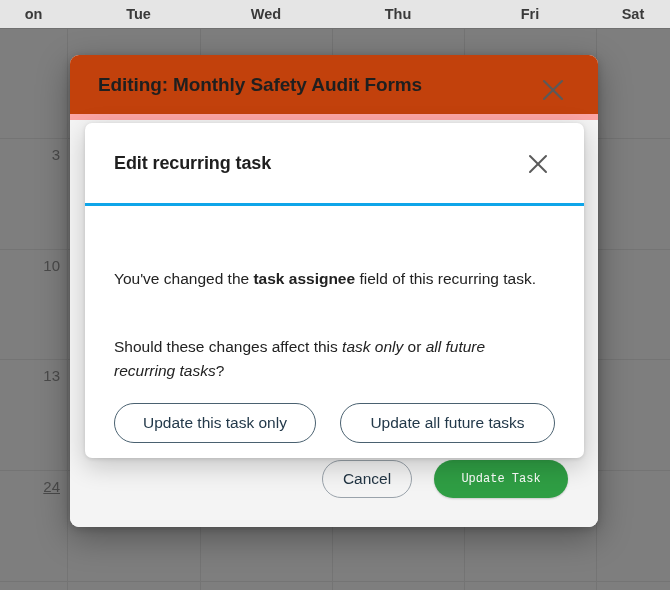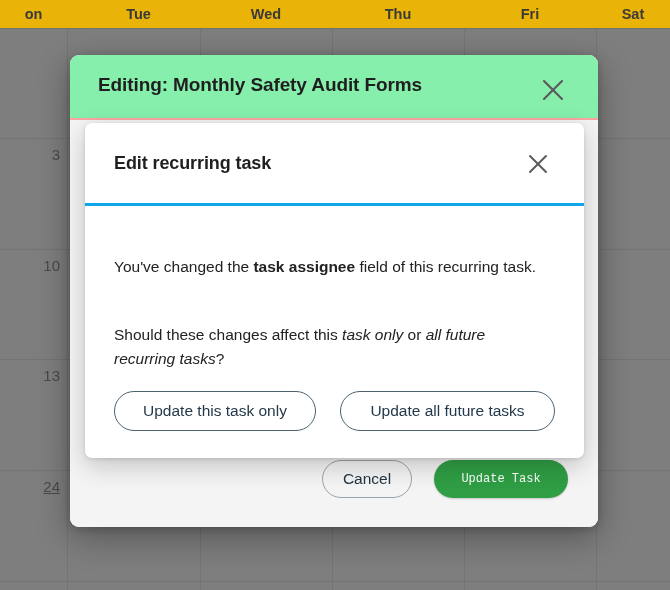--- a/index.html
+++ b/index.html
@@ -28,7 +28,7 @@
     left: 0; top: 0;
     width: 670px;
     height: 29px;
-    background: #eab308;
+    background: #e5e5e5;
     border-bottom: 1px solid #707070;
   }
 

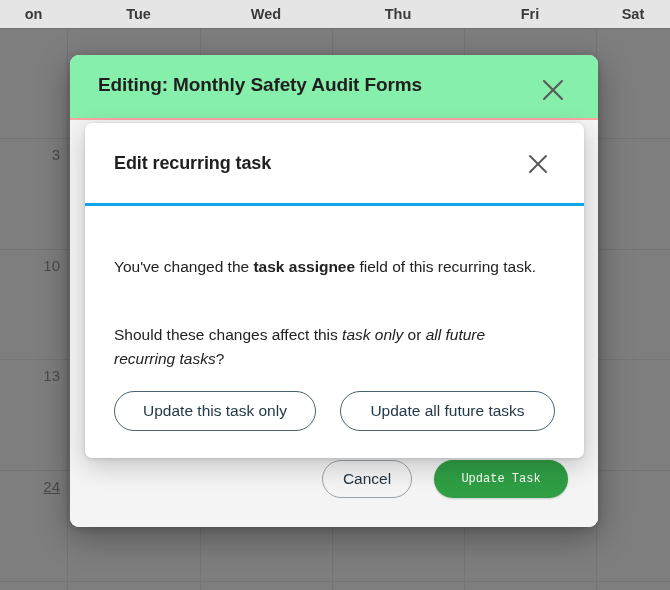--- a/index.html
+++ b/index.html
@@ -92,8 +92,8 @@
     left: 0; top: 0;
     width: 528px;
     height: 65px;
-    background: #86efac;
-    border-bottom: 2px solid #fca5a5;
+    background: #c2410c;
+    border-bottom: 6px solid #fca5a5;
   }
 
   #outer-title {

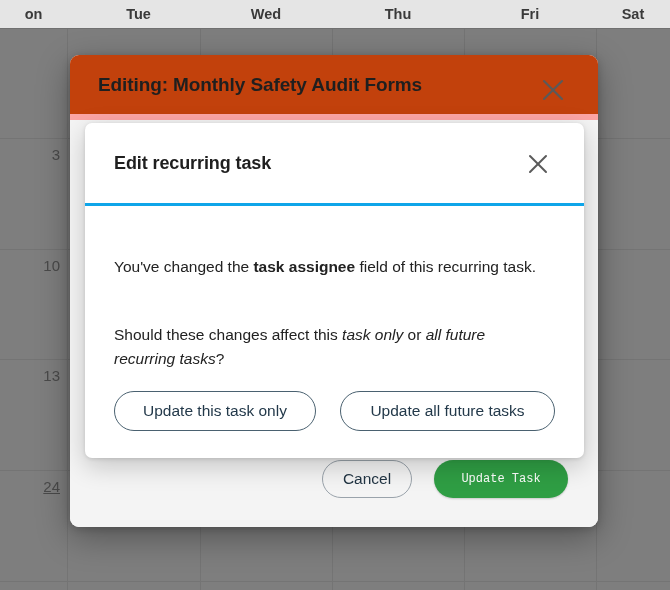--- a/index.html
+++ b/index.html
@@ -210,7 +210,7 @@
   #inner-body {
     position: absolute;
     left: 0;
-    top: 72px;
+    top: 84px;
     width: 499px;
     height: 286px;
     text-decoration: underline;

